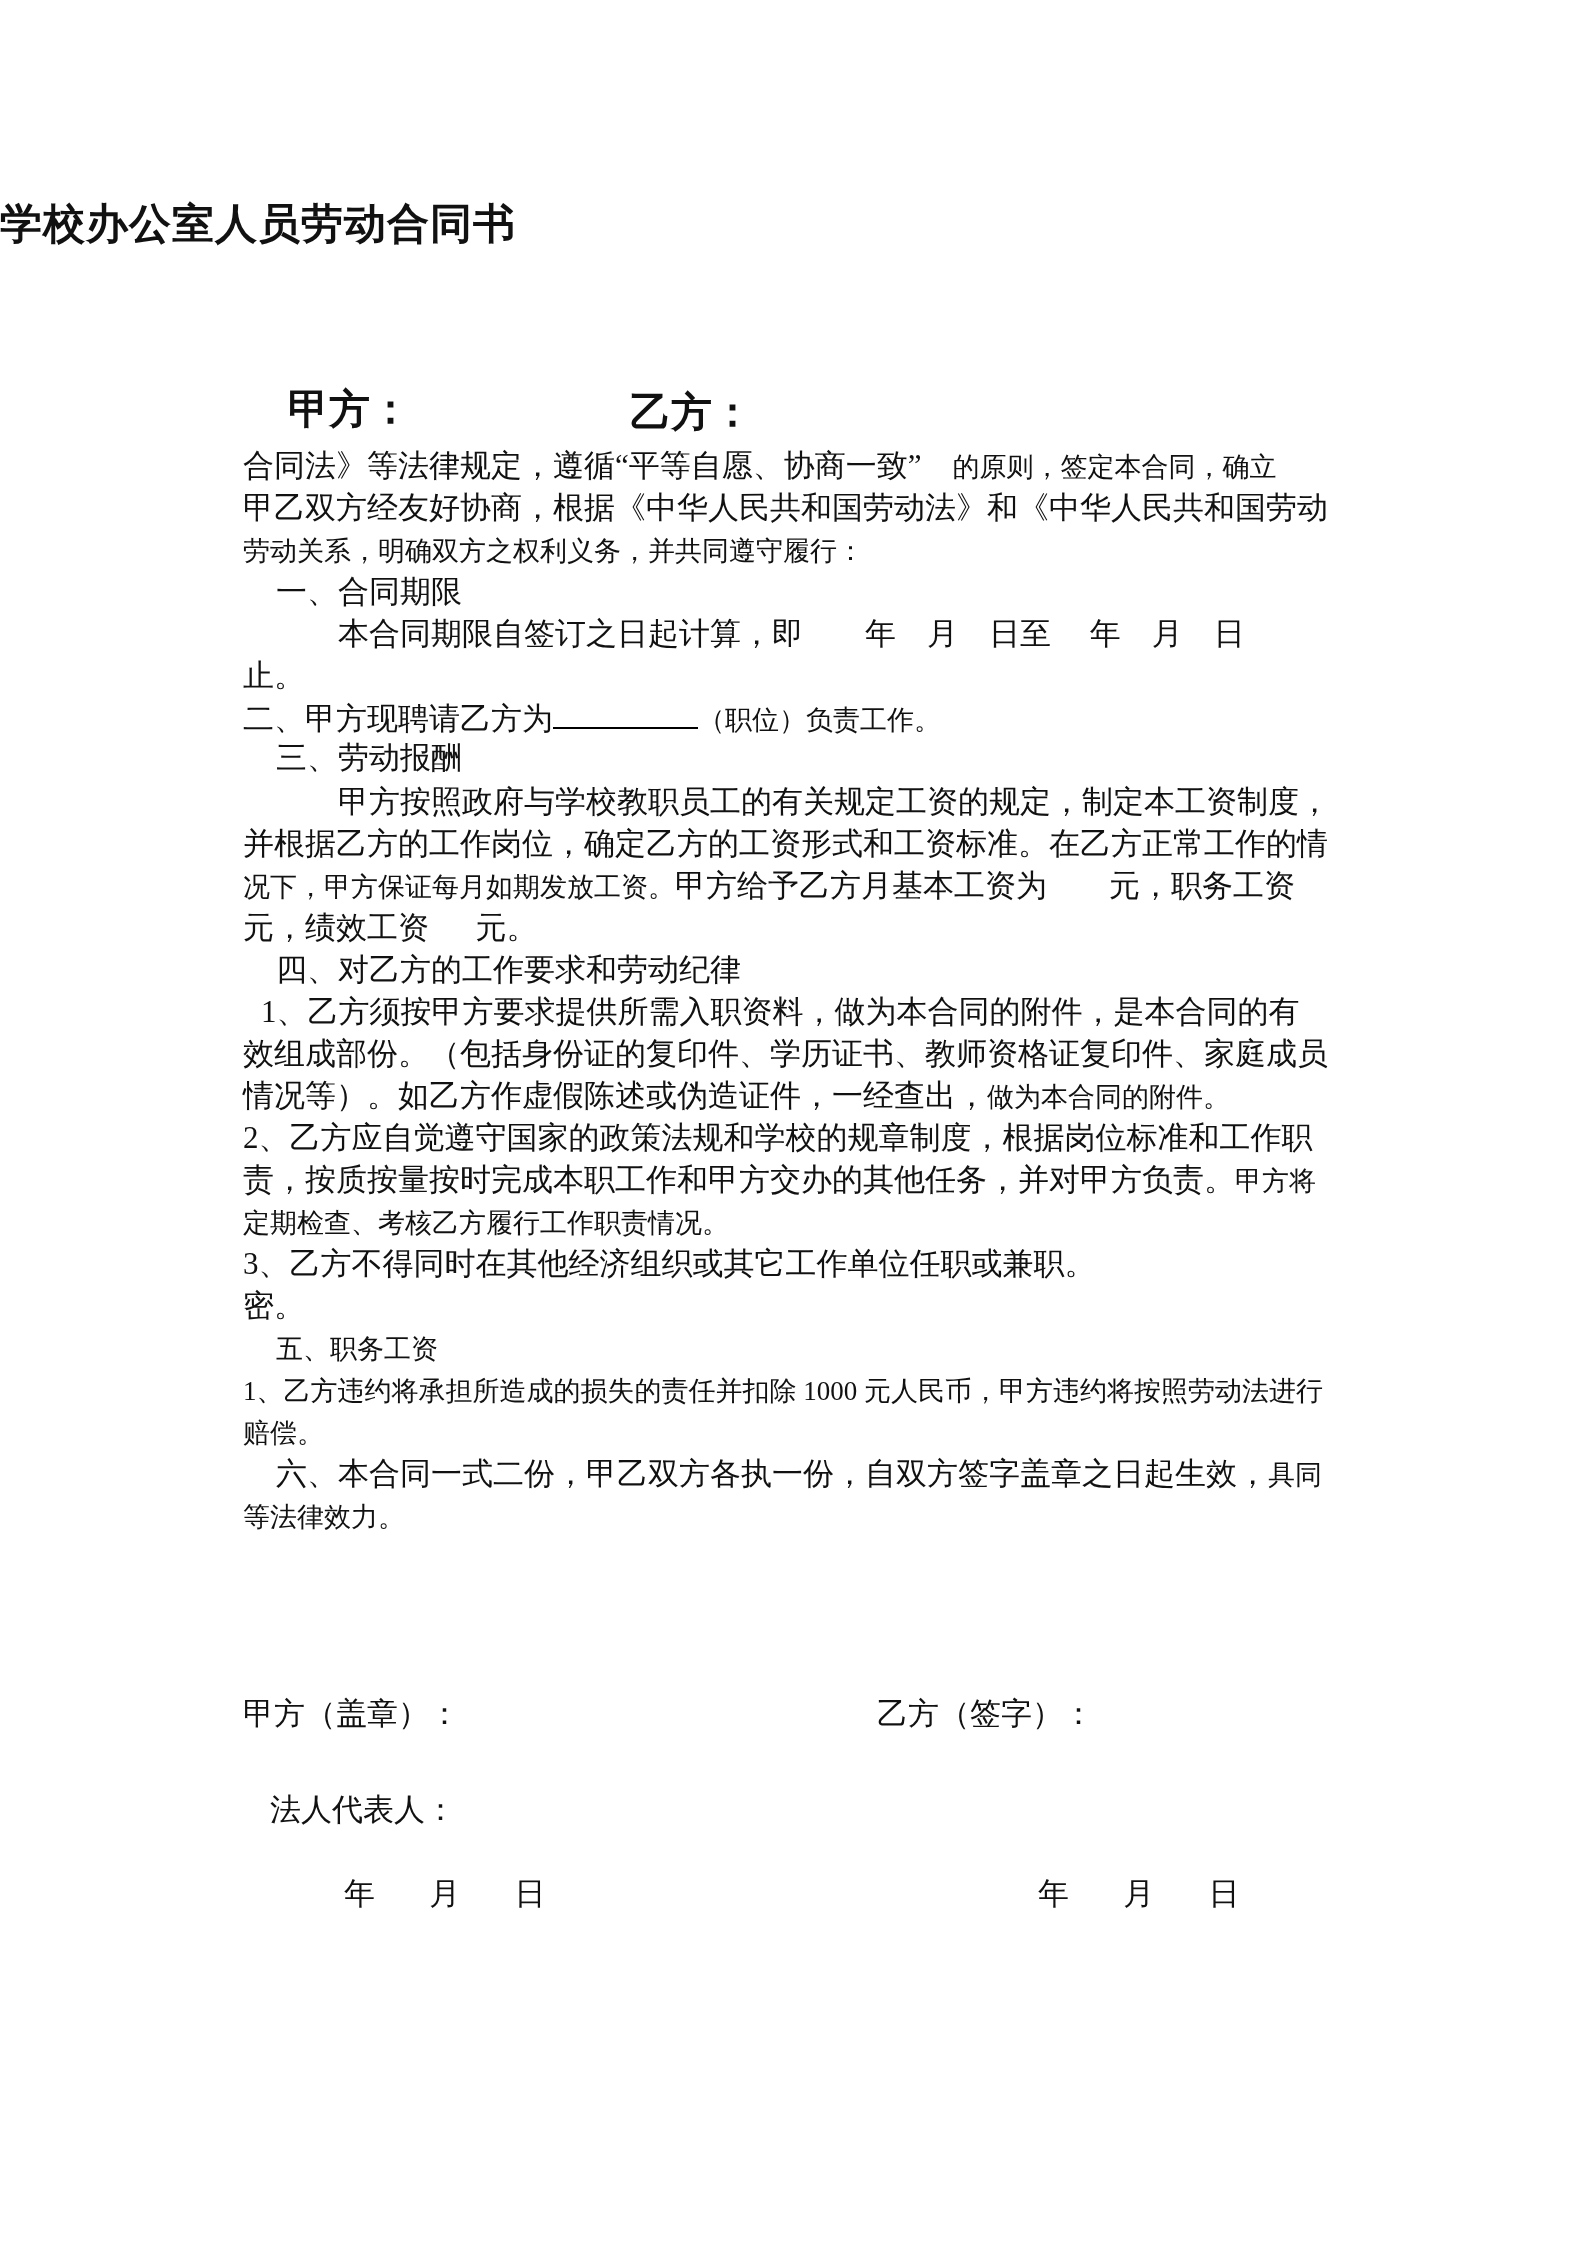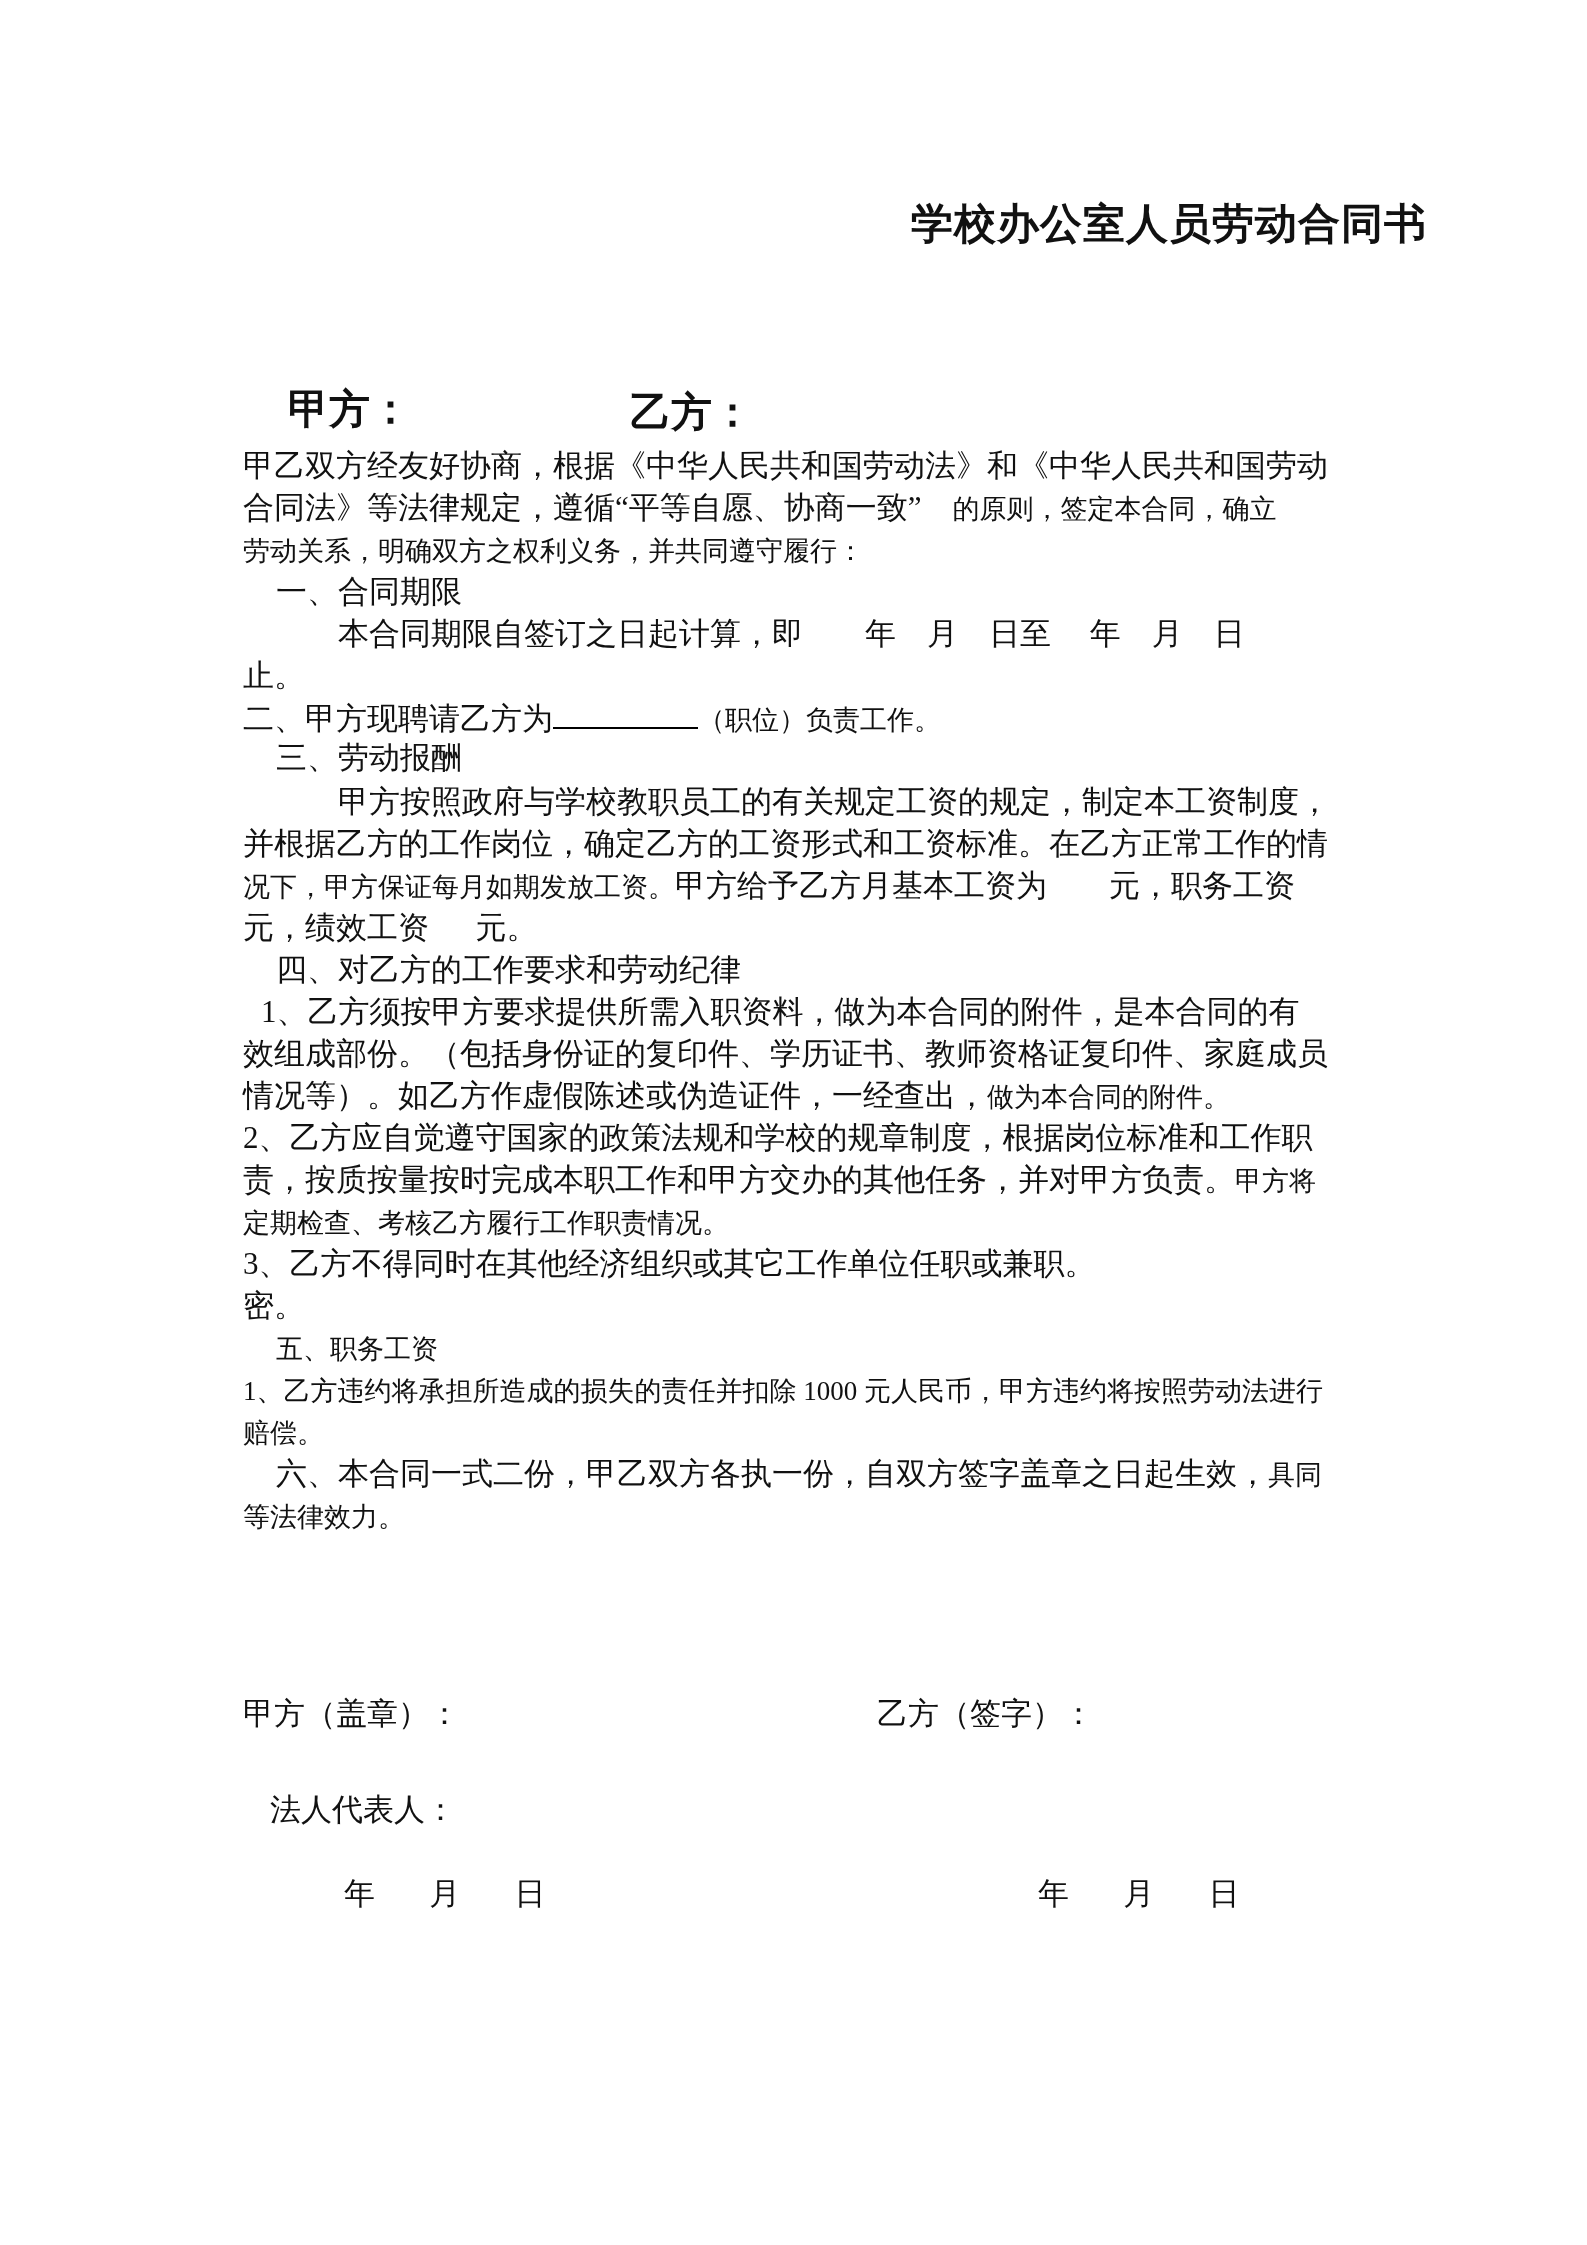--- a/index.html
+++ b/index.html
@@ -17,7 +17,7 @@
     top:198px;left:0;
     width:1427px;              
     margin:0;
-    text-align:right;
+    text-align:left;
     font-family:"Liberation Sans", sans-serif;
     font-weight:bold;
     font-size:42px;

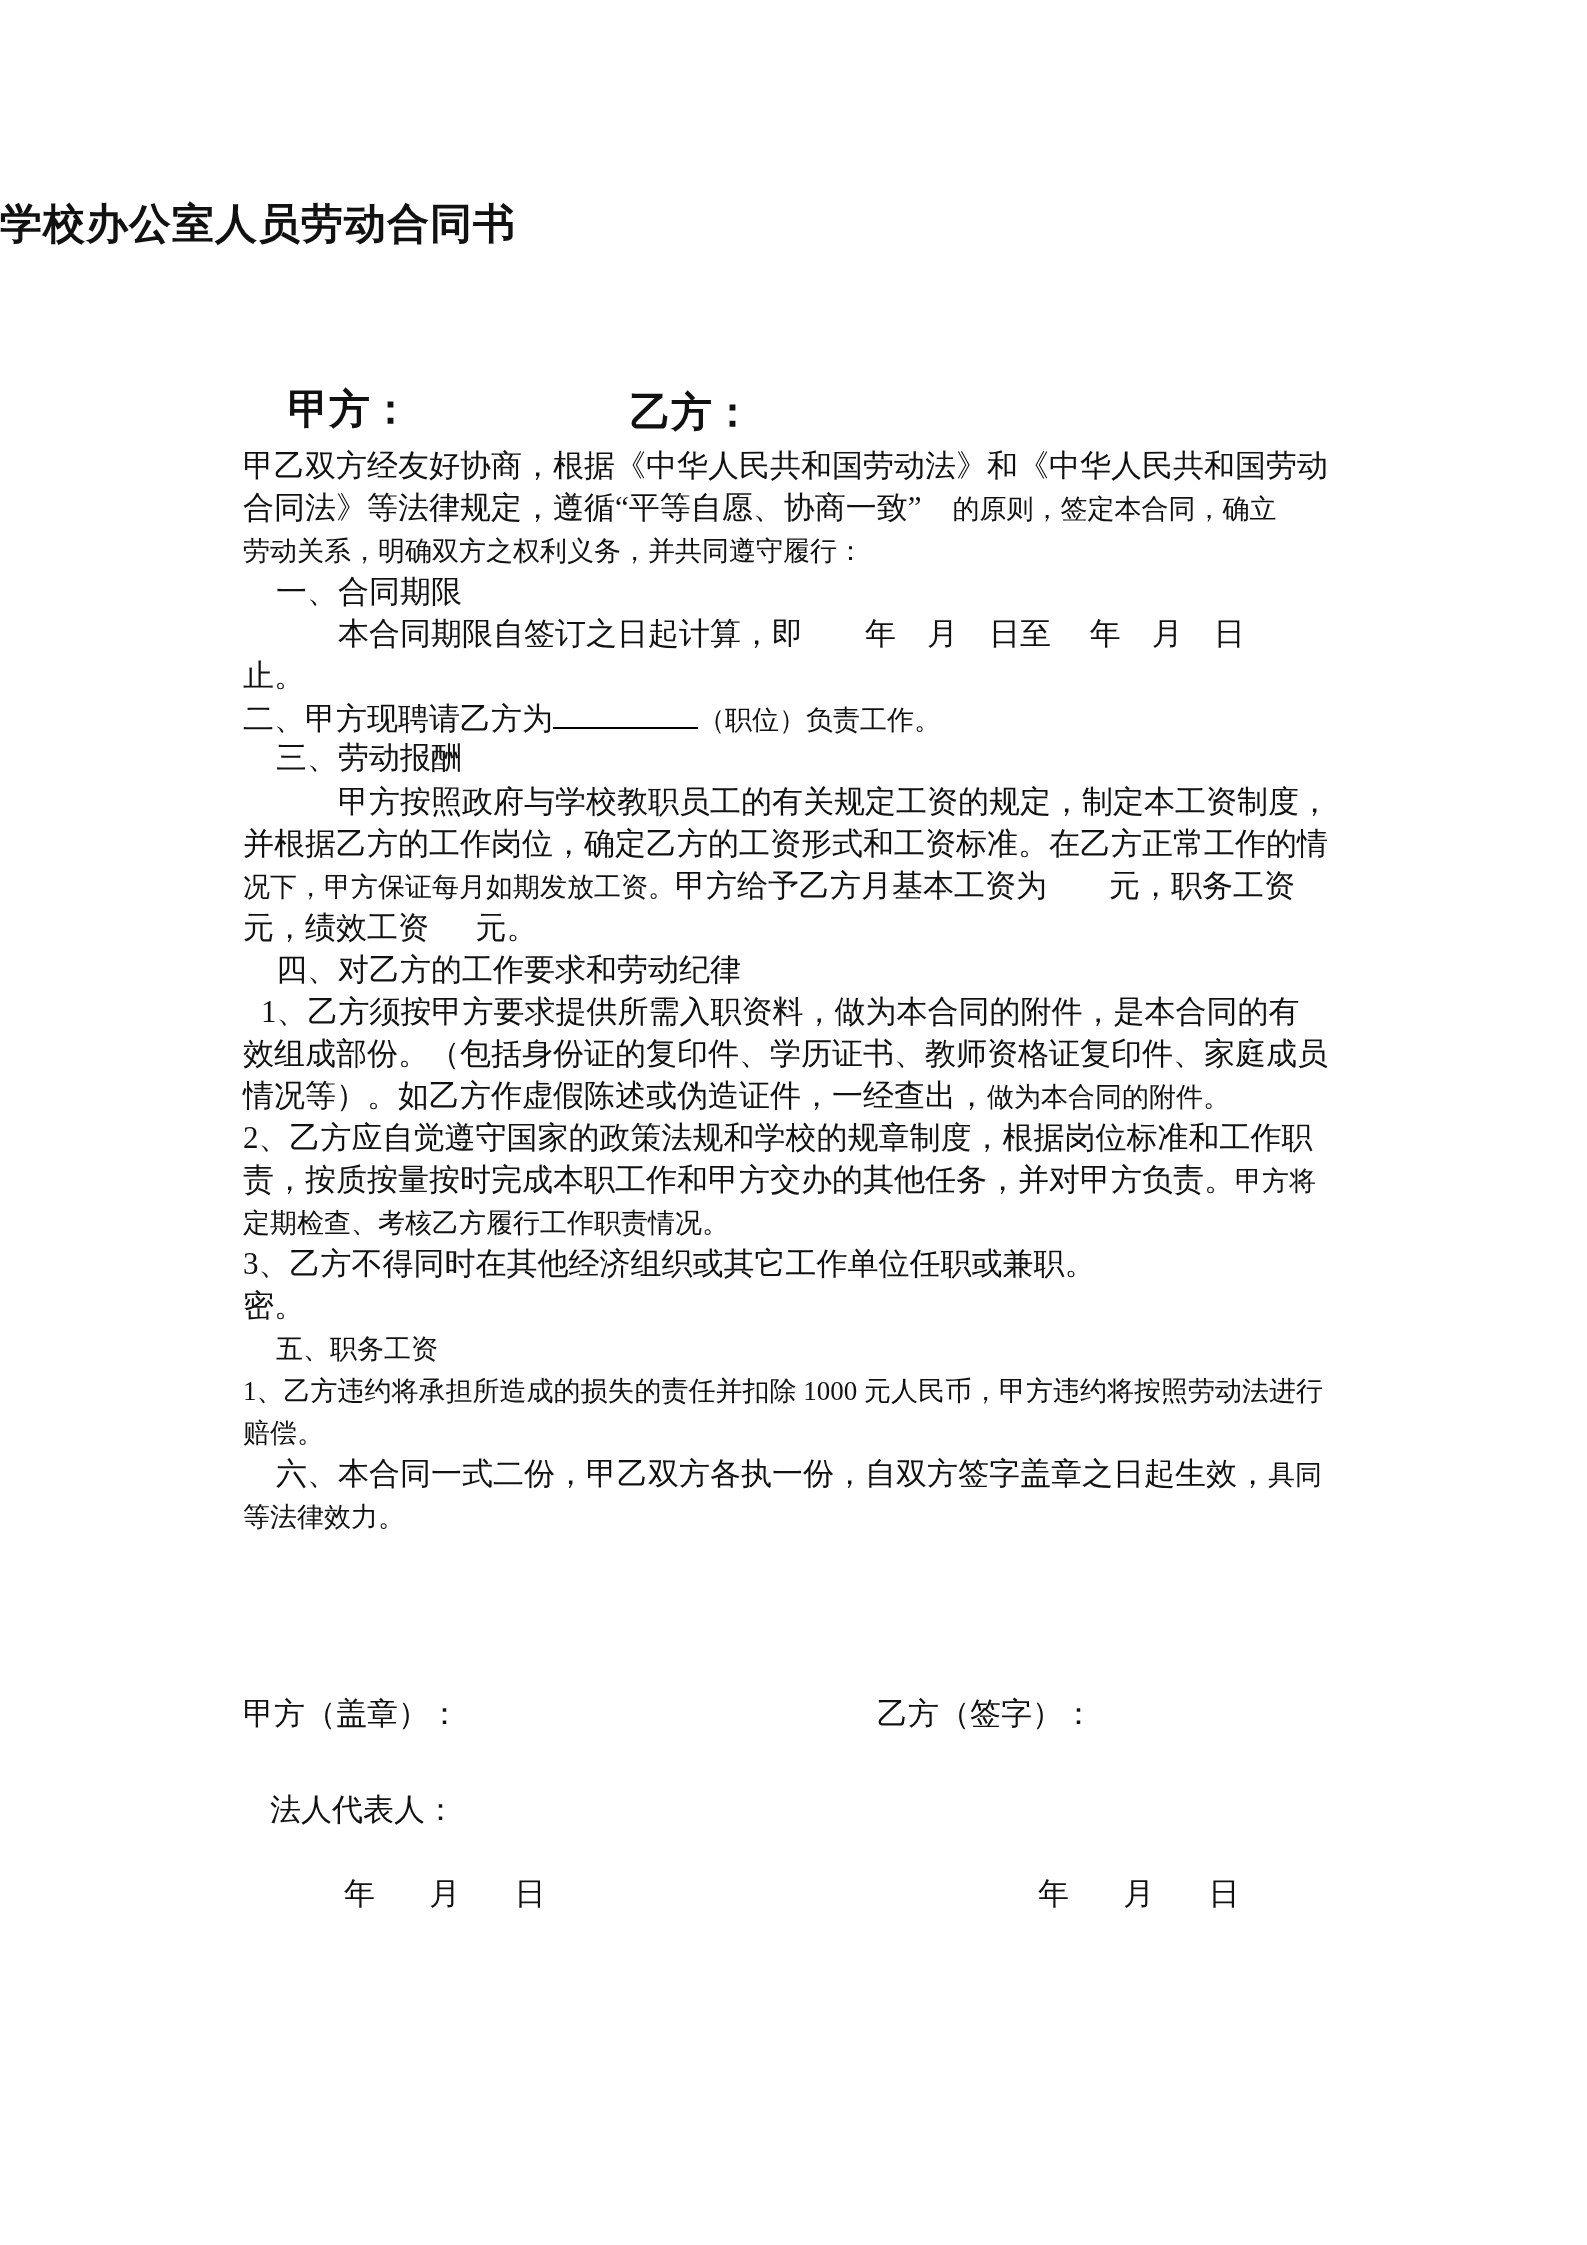--- a/index.html
+++ b/index.html
@@ -73,8 +73,8 @@
   </div>
 
   <div class="body-block" id="contract-body">
+      <div class="line"><span class="seg">合同法》等法律规定，遵循“平等自愿、协商一致”    </span><span class="seg s">的原则，签定本合同，确立</span></div>
       <div class="line"><span class="seg">甲乙双方经友好协商，根据《中华人民共和国劳动法》和《中华人民共和国劳动</span></div>
-      <div class="line"><span class="seg">合同法》等法律规定，遵循“平等自愿、协商一致”    </span><span class="seg s">的原则，签定本合同，确立</span></div>
       <div class="line"><span class="seg s">劳动关系，明确双方之权利义务，并共同遵守履行：</span></div>
       <div class="line" style="padding-left: 33px;"><span class="seg">一、合同期限</span></div>
       <div class="line" style="padding-left: 95px;"><span class="seg">本合同期限自签订之日起计算，即        年    月    日至     年    月    日</span></div>

